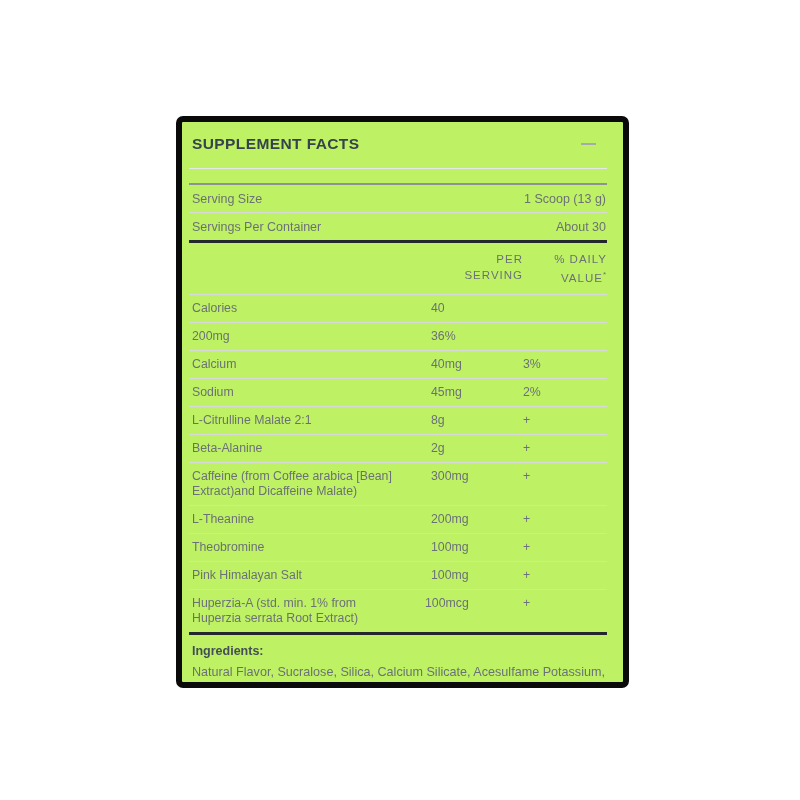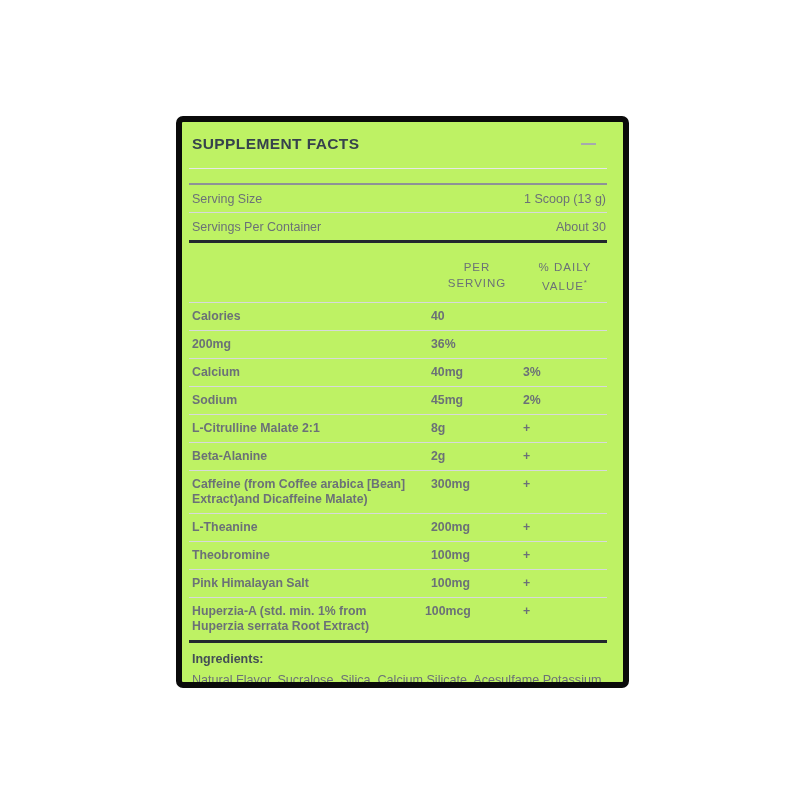--- a/index.html
+++ b/index.html
@@ -45,7 +45,7 @@
 
   .col-header-row{padding:8px 0 8px 3px;border-bottom:1px solid var(--c-rule-row);}
   .col-header{font-size:11.5px;letter-spacing:1px;color:var(--c-text);
-    text-align:center;line-height:16px;margin-top:8px;}
+    text-align:right;line-height:16px;}
   .col-header sup{font-size:8px;}
 
   .nutrient-rows{border-bottom:3px solid var(--c-rule-dark);font-weight:bold;}

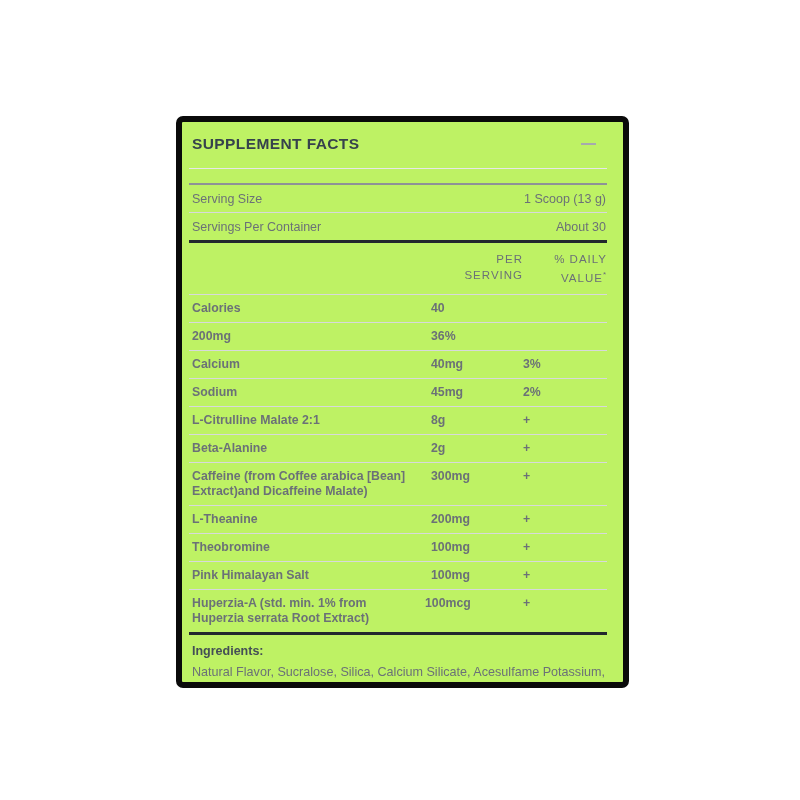--- a/index.html
+++ b/index.html
@@ -48,7 +48,7 @@
     text-align:right;line-height:16px;}
   .col-header sup{font-size:8px;}
 
-  .nutrient-rows{border-bottom:3px solid var(--c-rule-dark);font-weight:bold;}
+  .nutrient-rows{border-bottom:3px solid var(--c-rule-dark);}
   .nutrient-row{padding:6px 0 6px 3px;border-bottom:1px solid var(--c-rule-row);
     font-size:12.3px;line-height:15px;color:var(--c-text);}
   .nutrient-row:last-child{border-bottom:none;gap:6px;}

